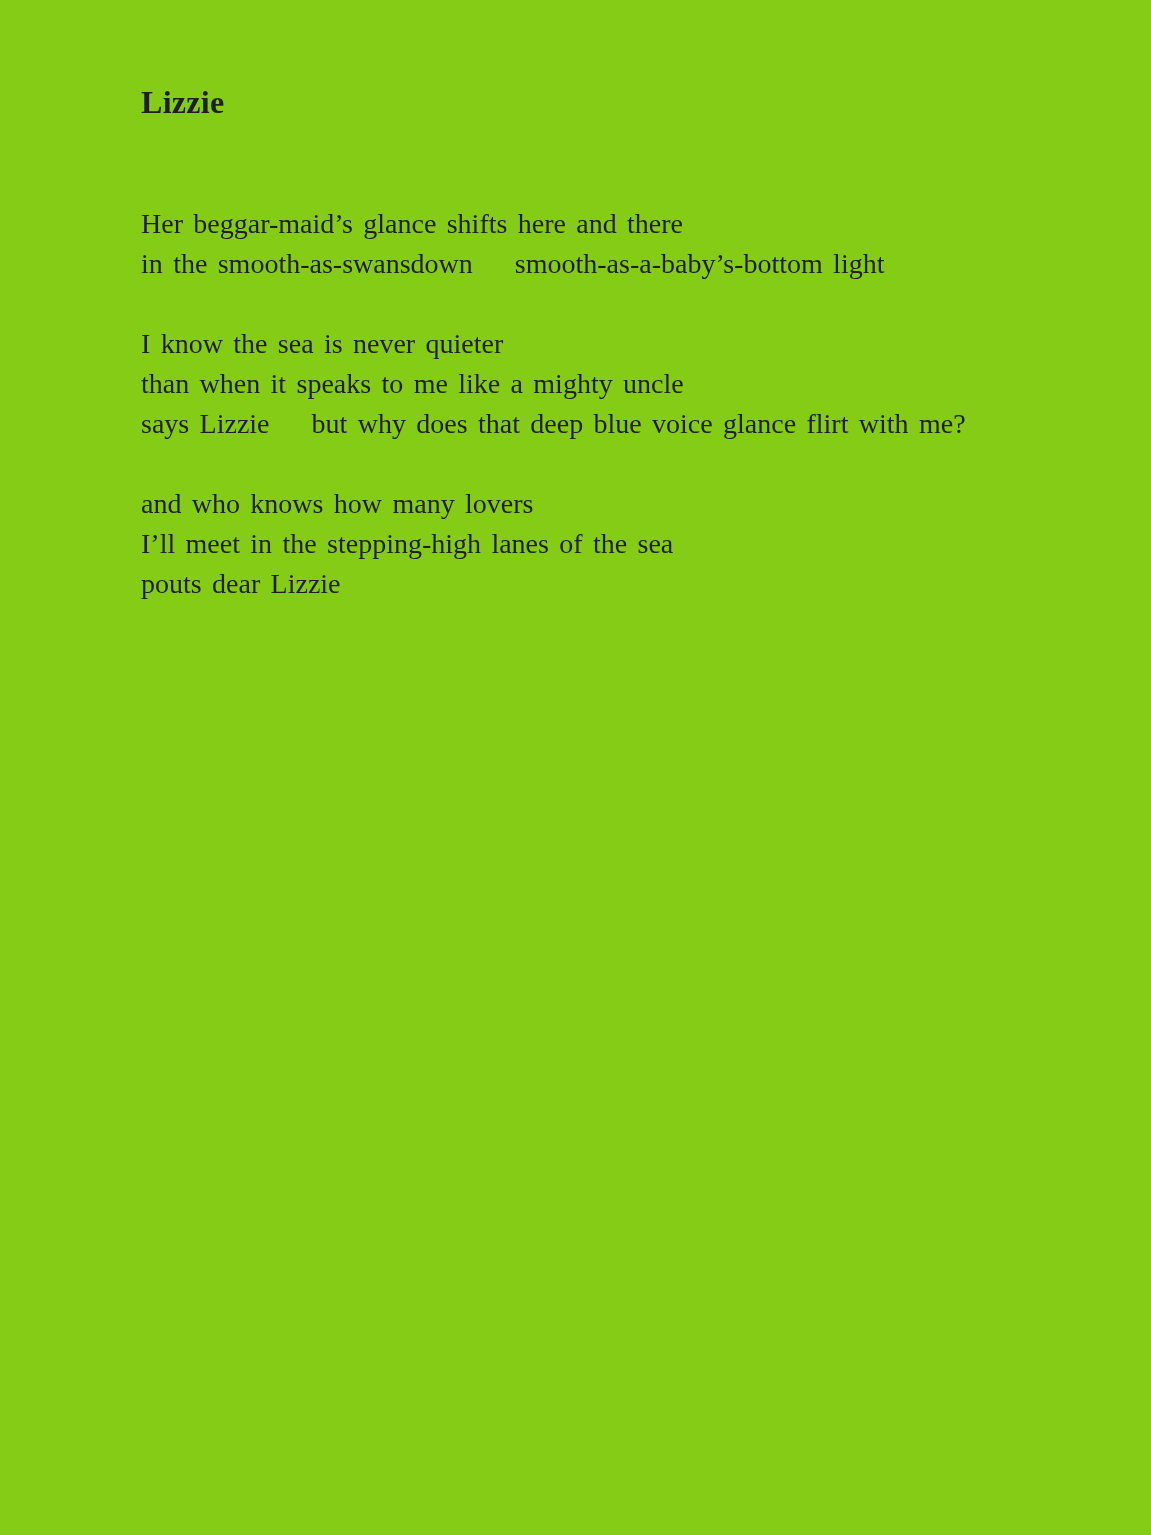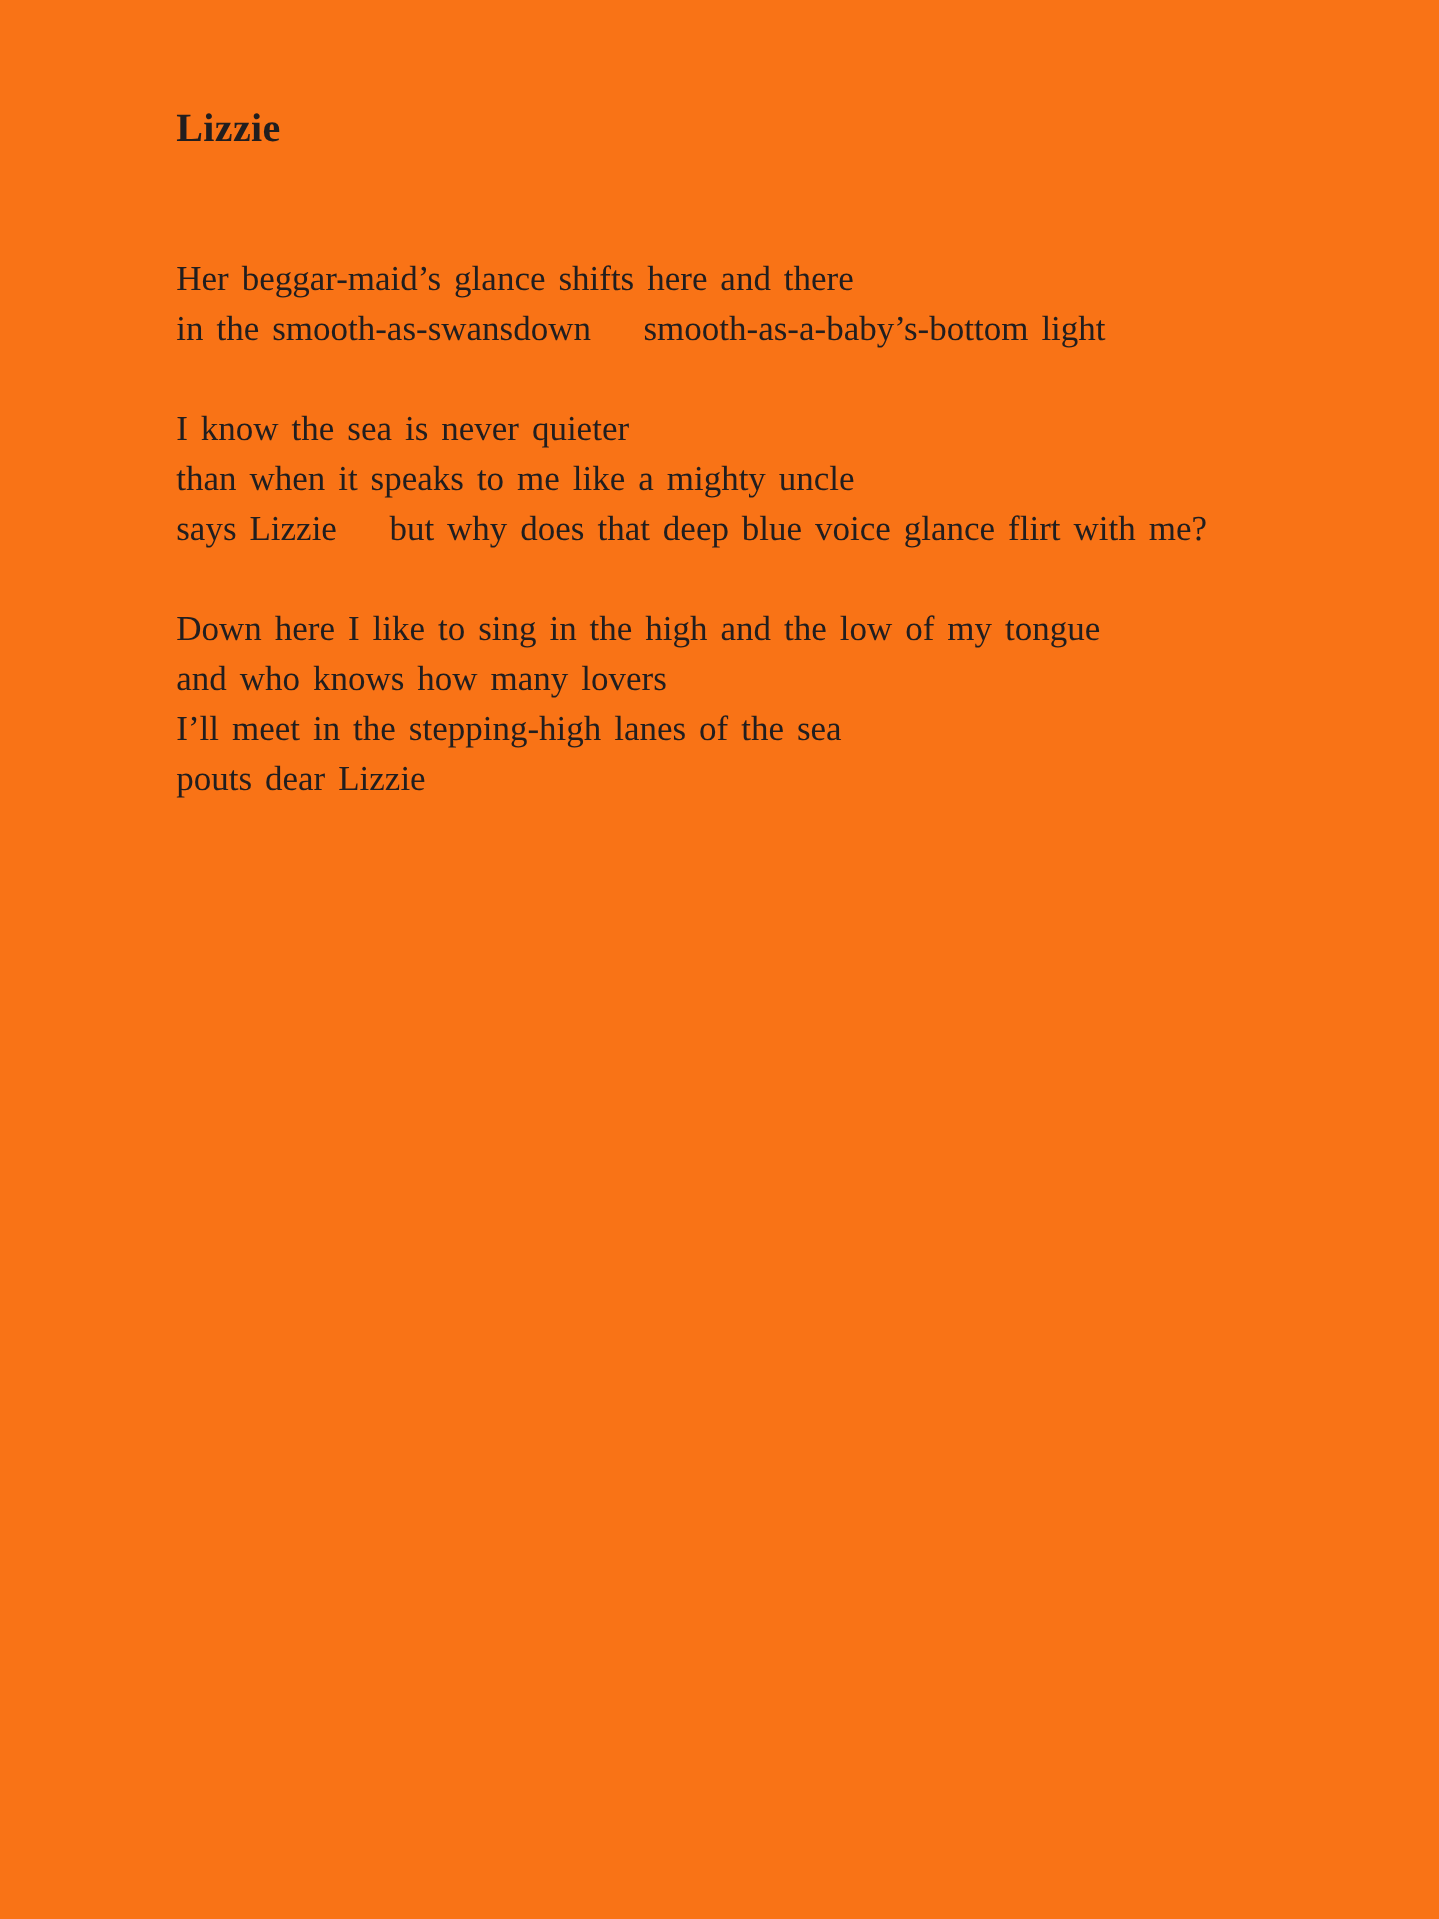--- a/index.html
+++ b/index.html
@@ -11,7 +11,7 @@
     position: relative;
     width: 1151px;
     height: 1535px;
-    background: #f97316;
+    background: #84cc16;
     font-family: "Liberation Serif", serif;
     color: #211e1f;
     overflow: hidden;

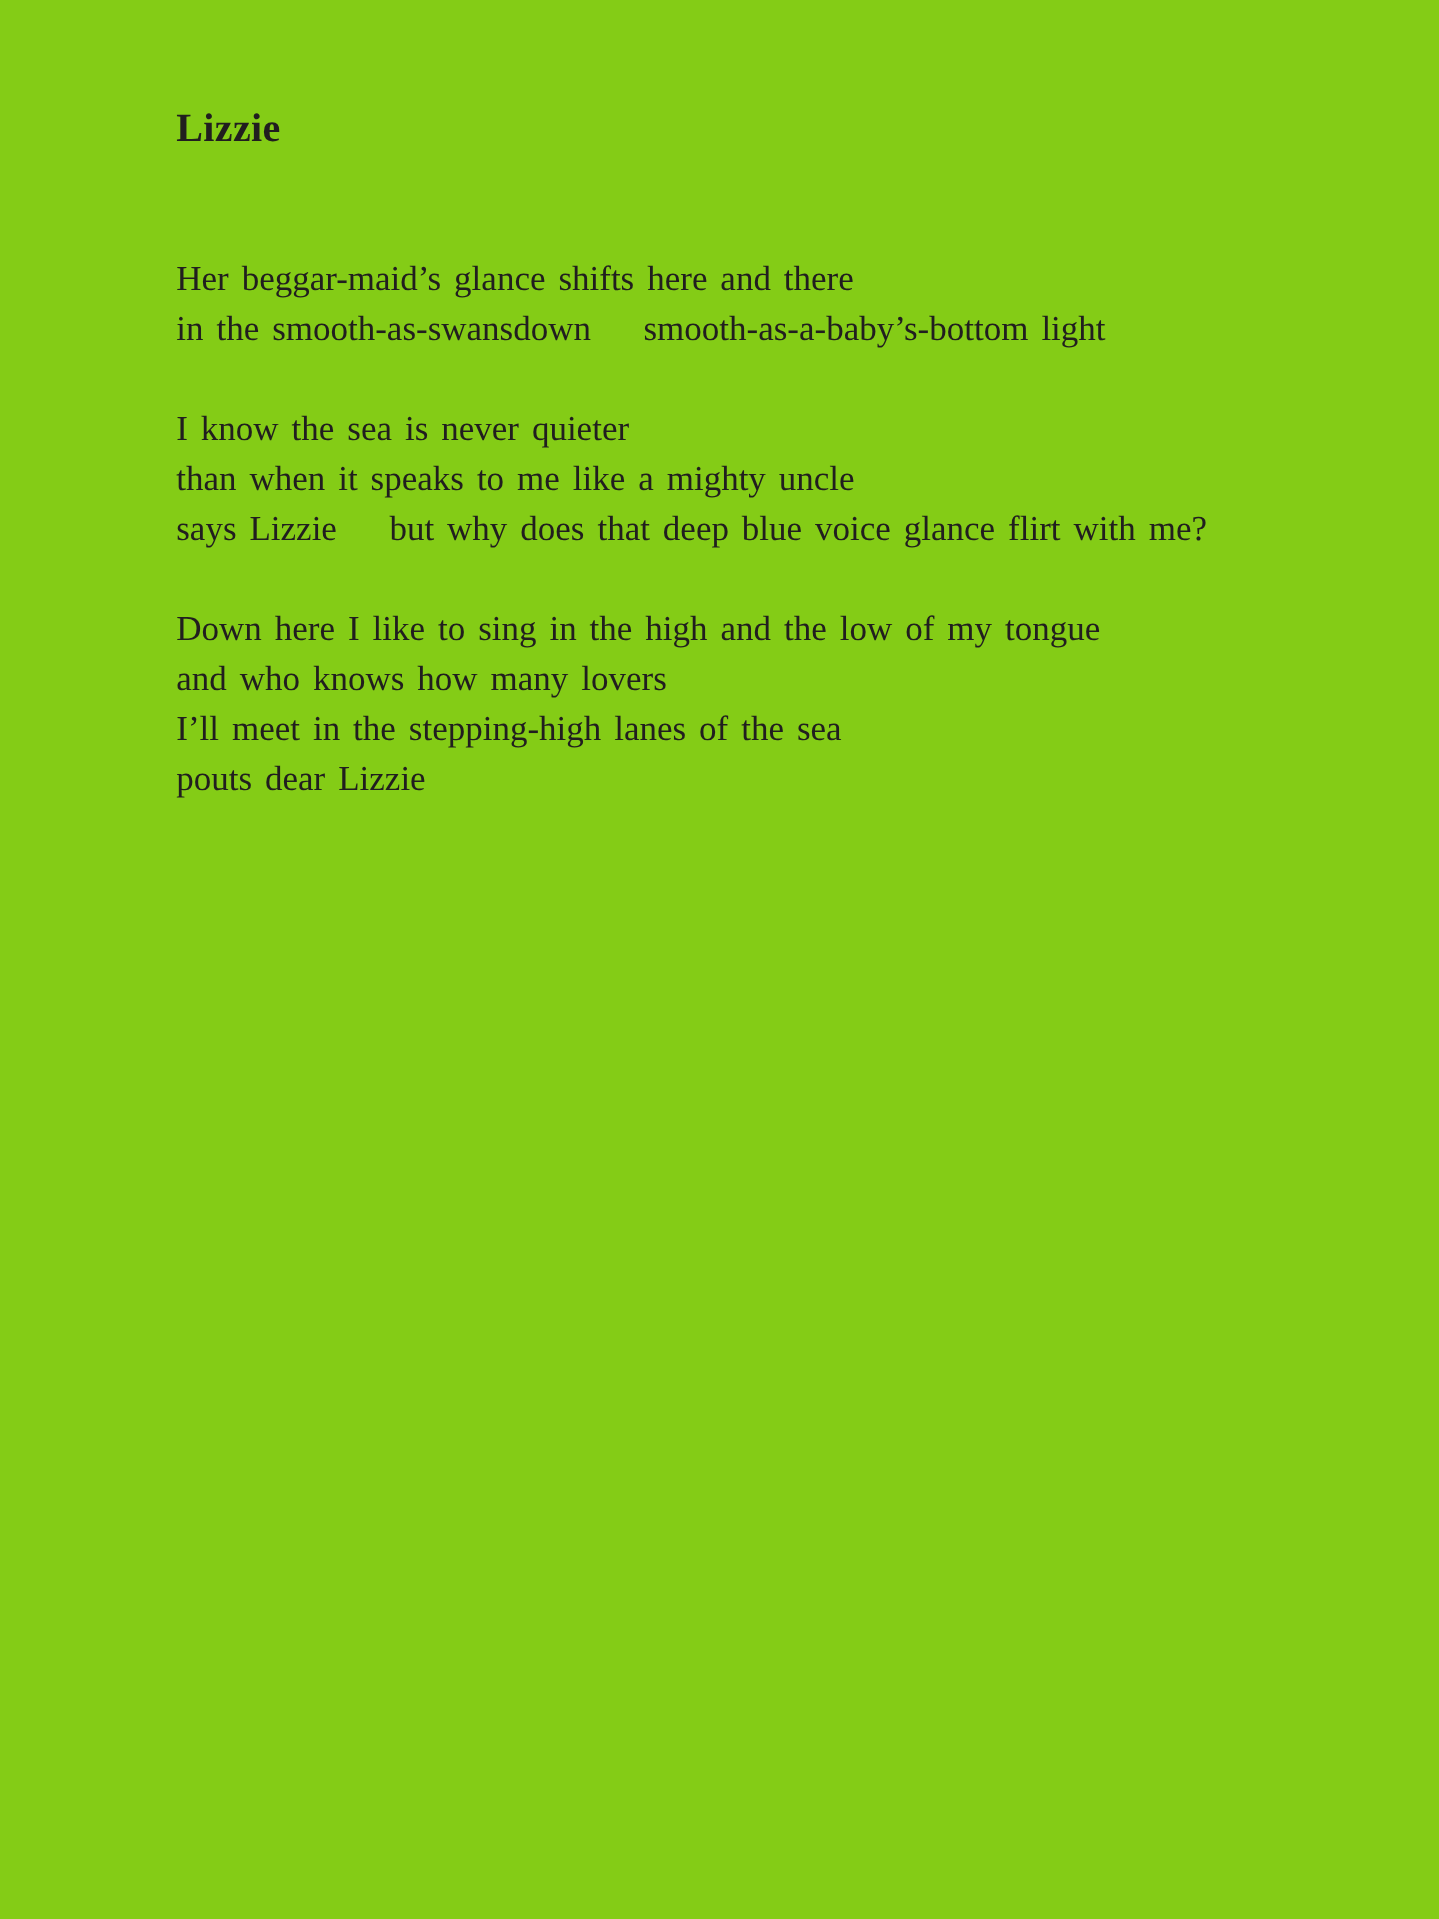--- a/index.html
+++ b/index.html
@@ -63,7 +63,6 @@
       </div>
 
       <div class="stanza">
-        <div class="line">Down here I like to sing in the high and the low of my tongue</div>
         <div class="line">and who knows how many lovers</div>
         <div class="line">I’ll meet in the stepping-high lanes of the sea</div>
         <div class="line">pouts dear Lizzie</div>

